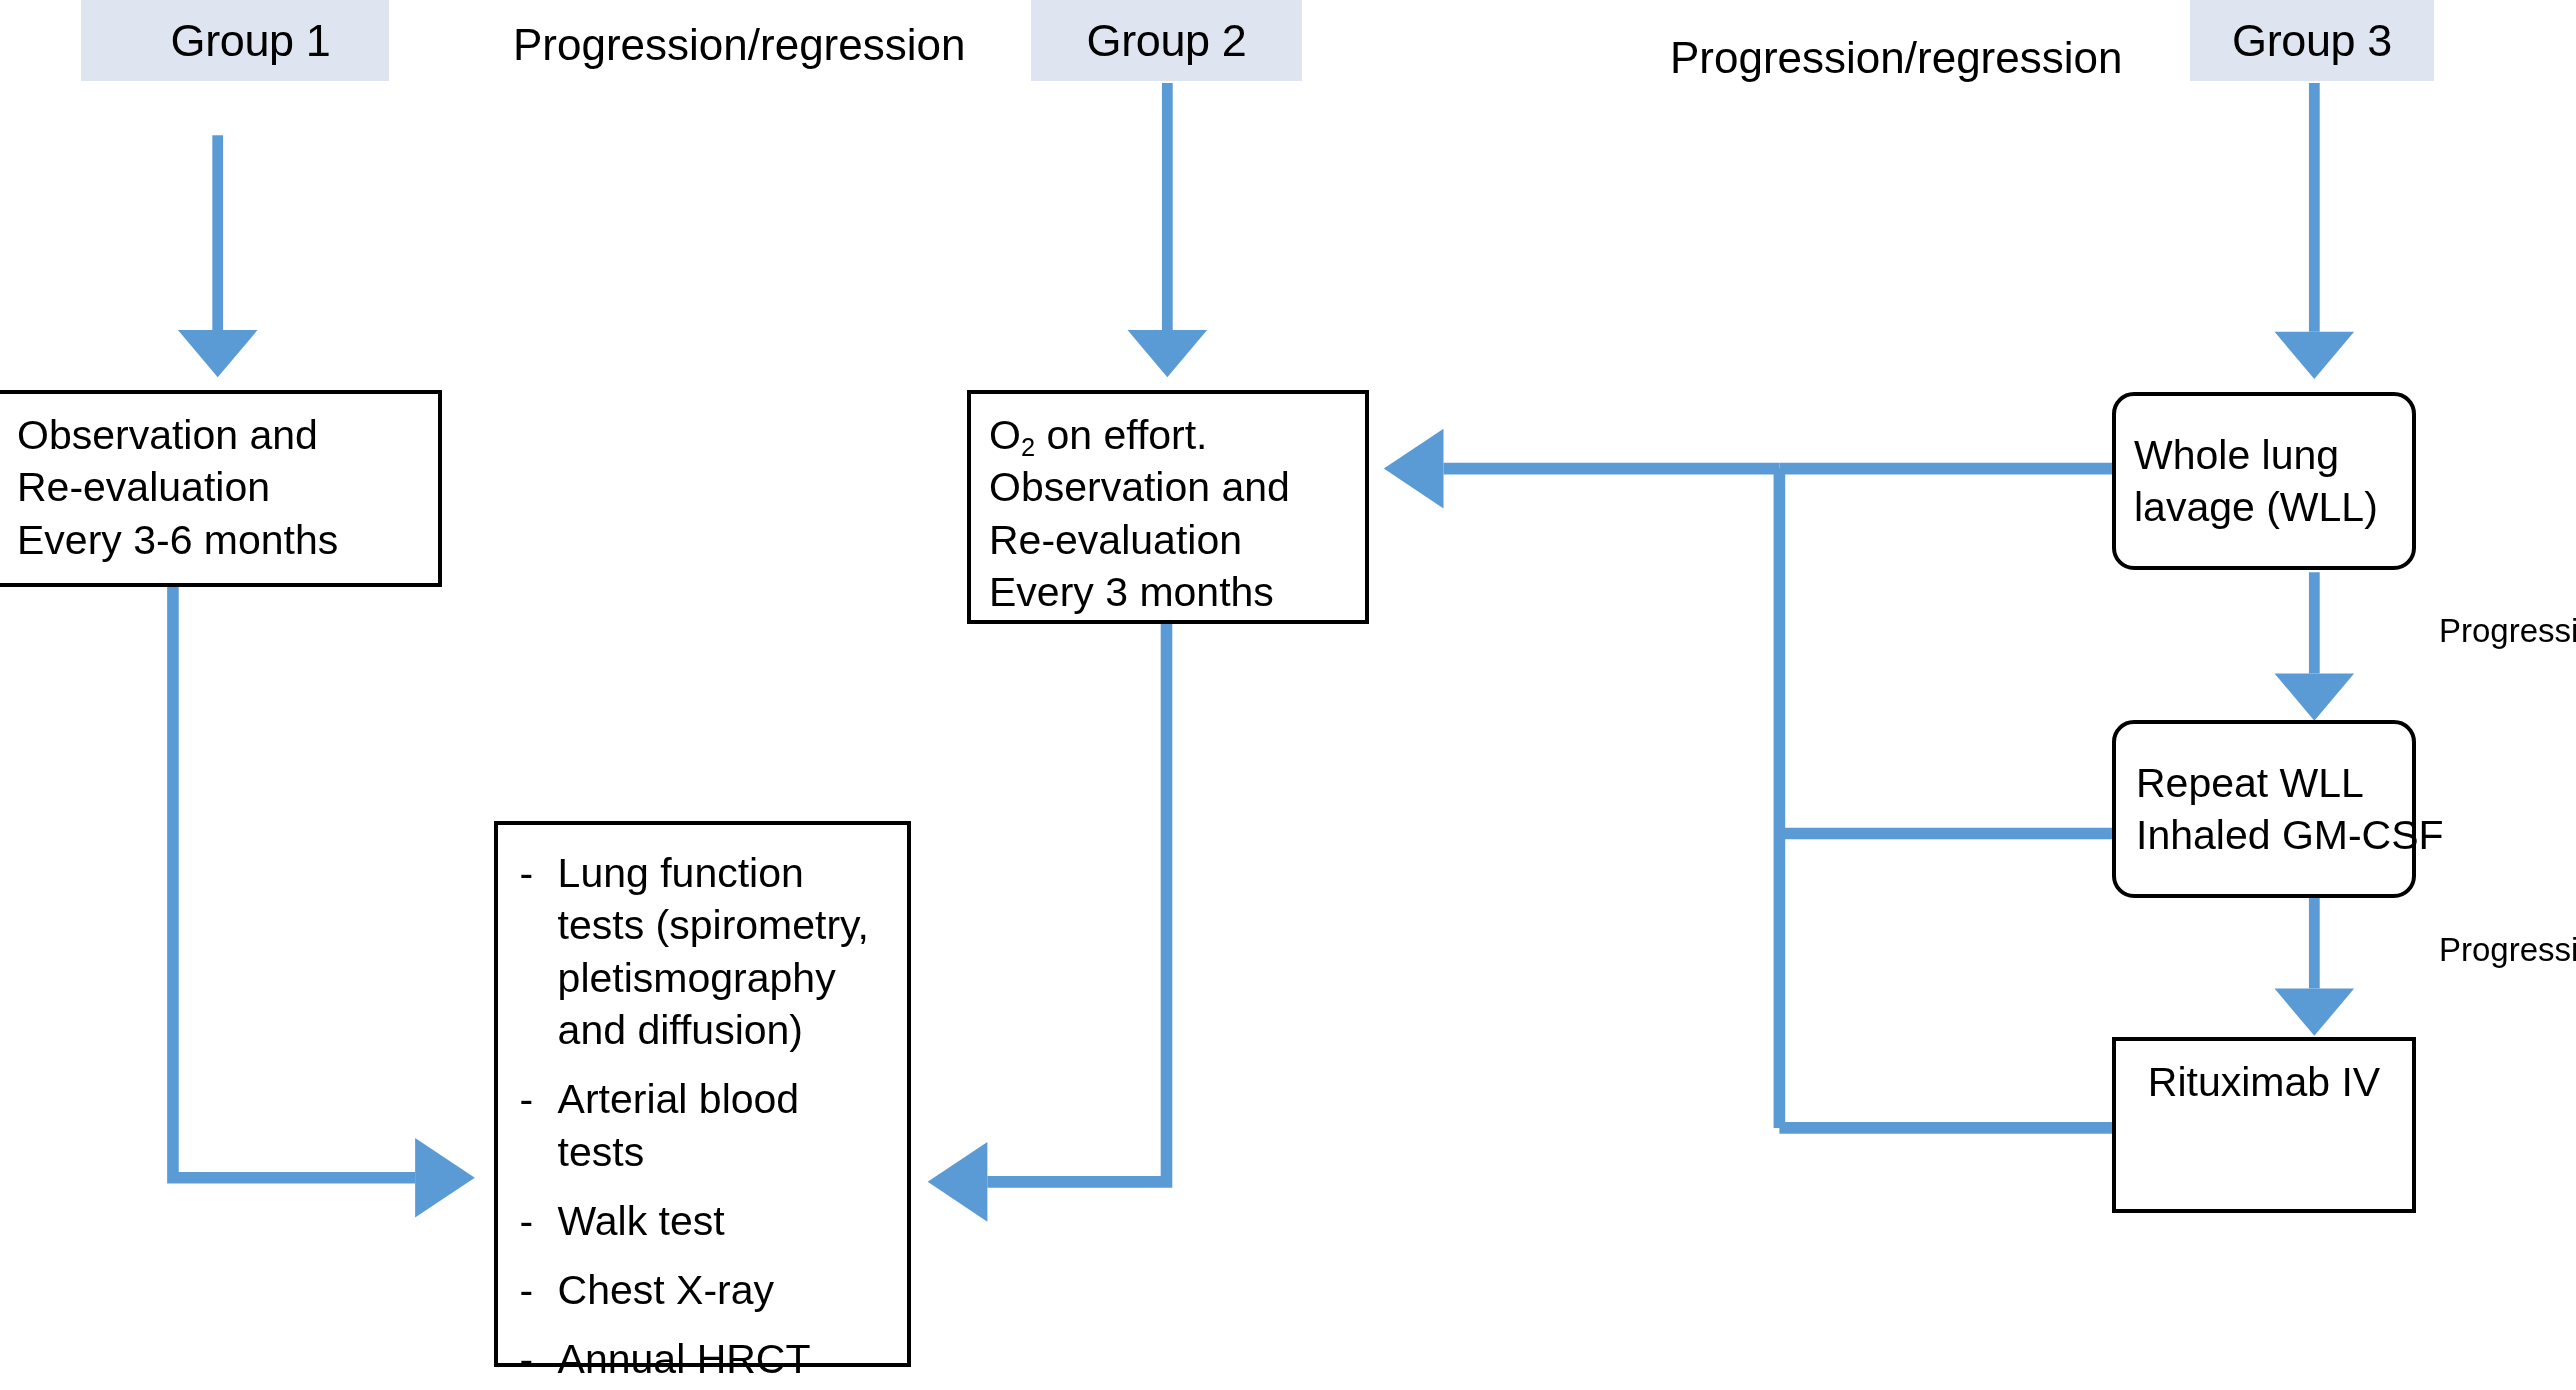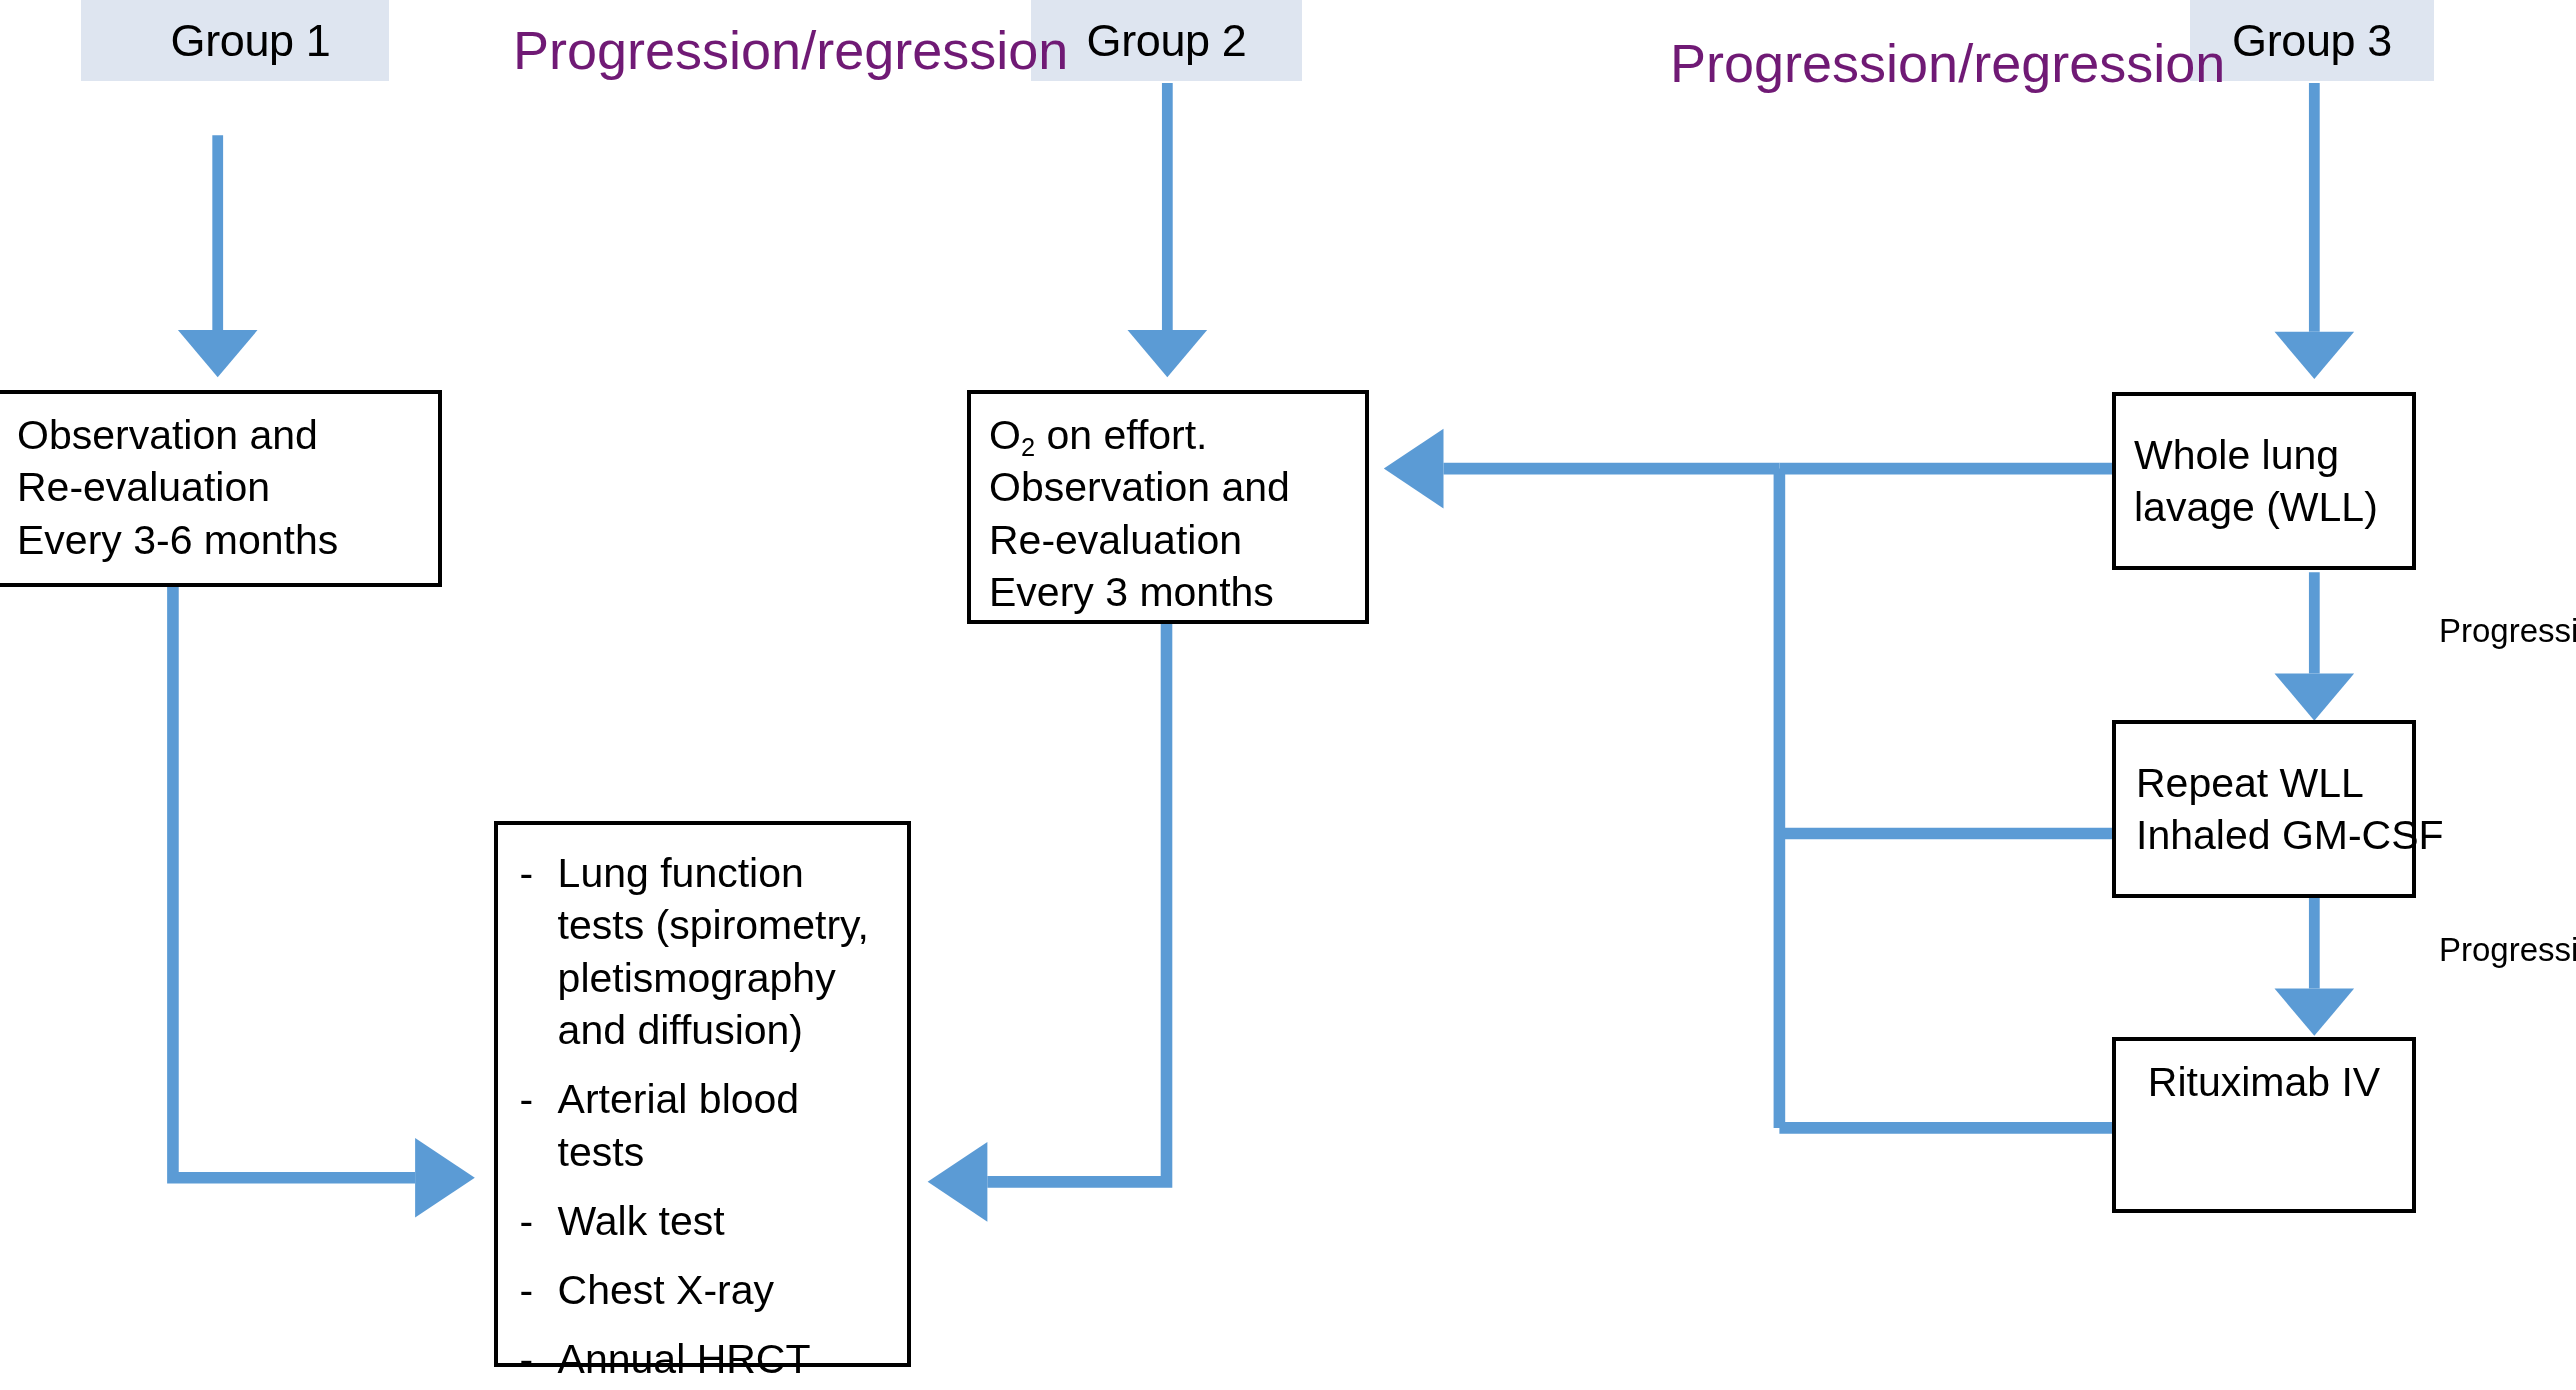--- a/index.html
+++ b/index.html
@@ -31,8 +31,8 @@
   
   .free-label {
     position: absolute;
-    color: #701a75;
-    font-size: 54px;
+    color: #000000;
+    font-size: 44px;
     line-height: 1;
     white-space: nowrap;
   }

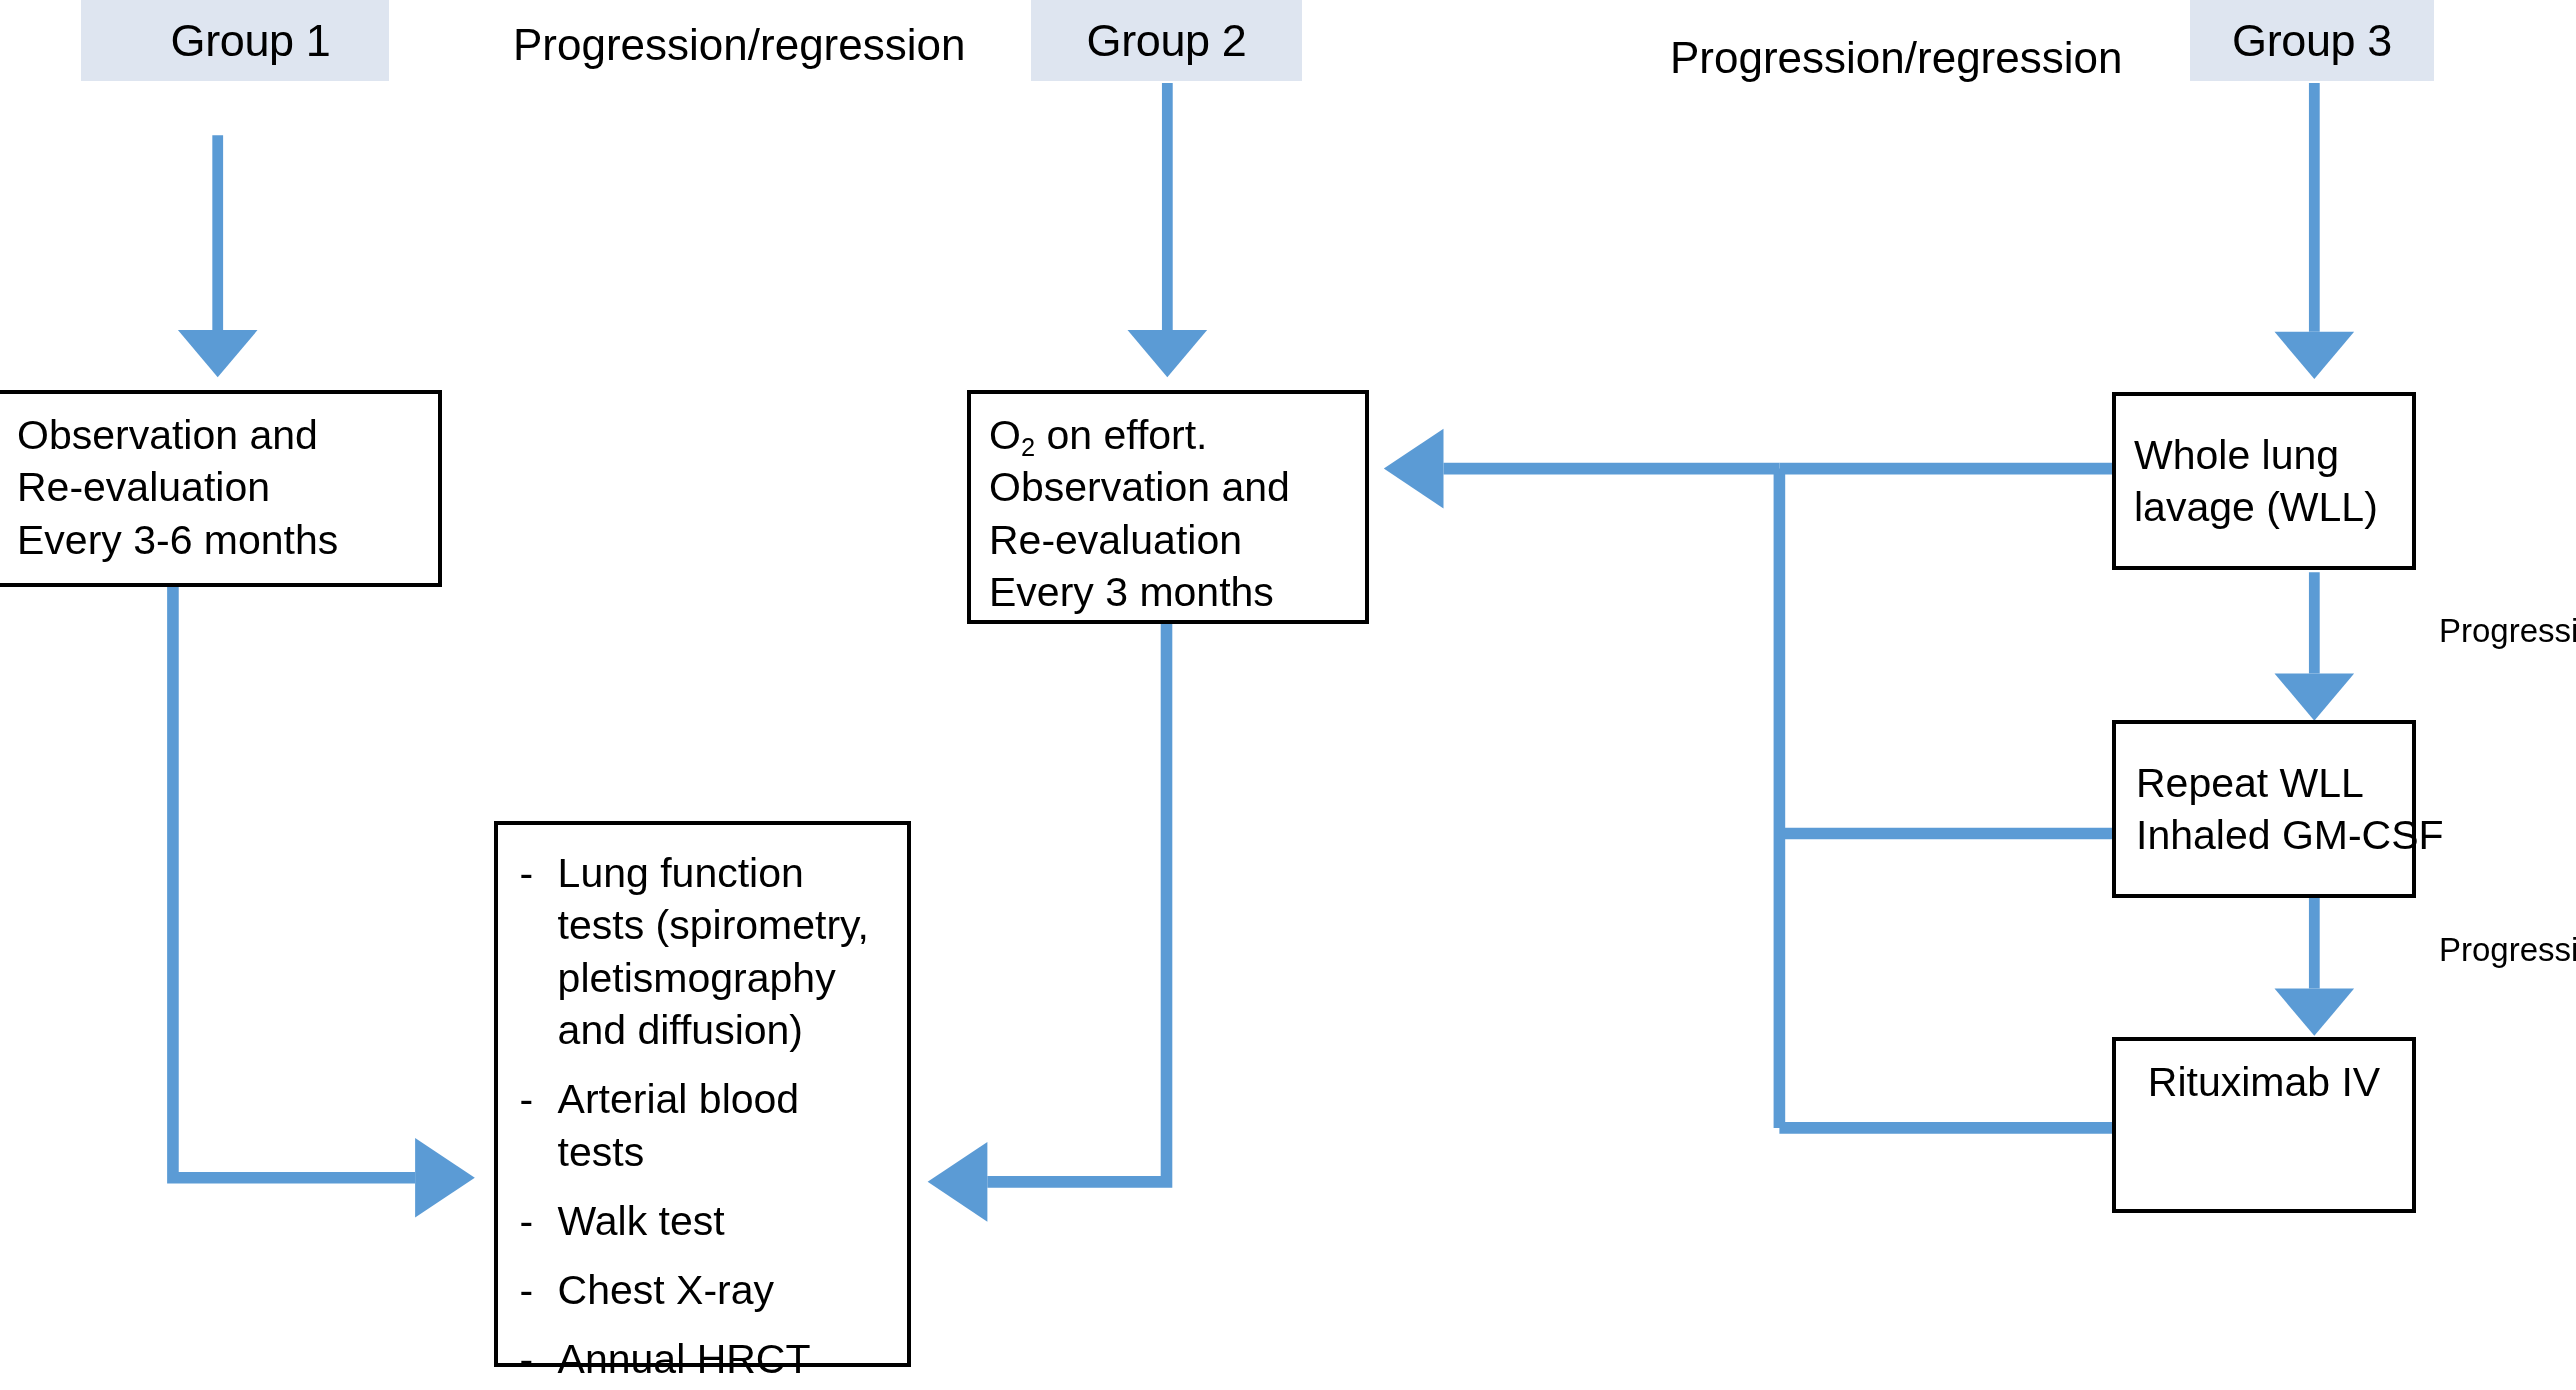--- a/index.html
+++ b/index.html
@@ -64,6 +64,7 @@
     display: flex;
     align-items: center;
     justify-content: flex-start;
+    border-radius: 22px;
   }
   .proc-box .line {
     display: block;

